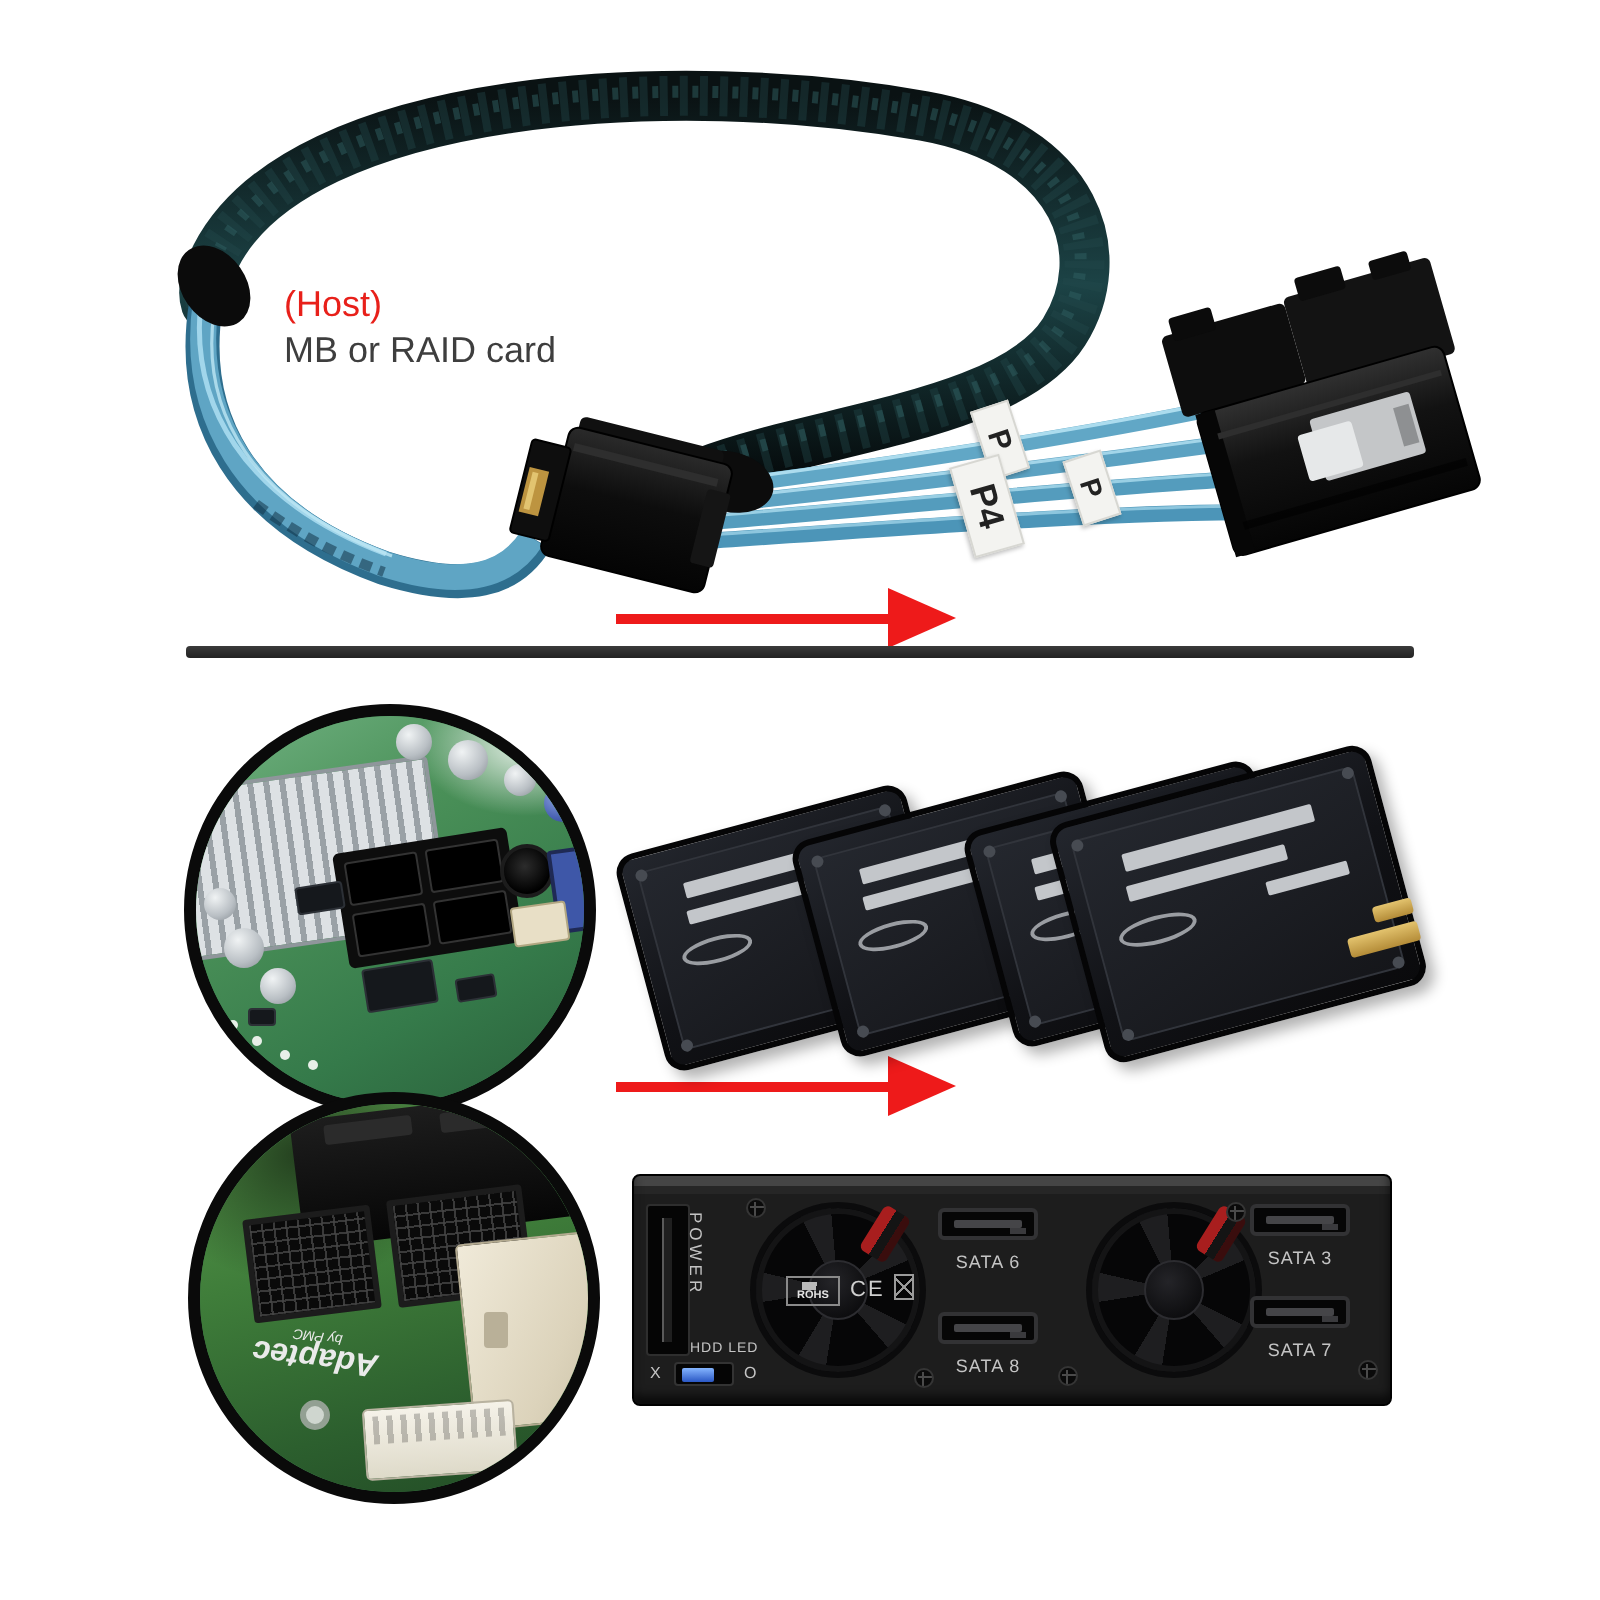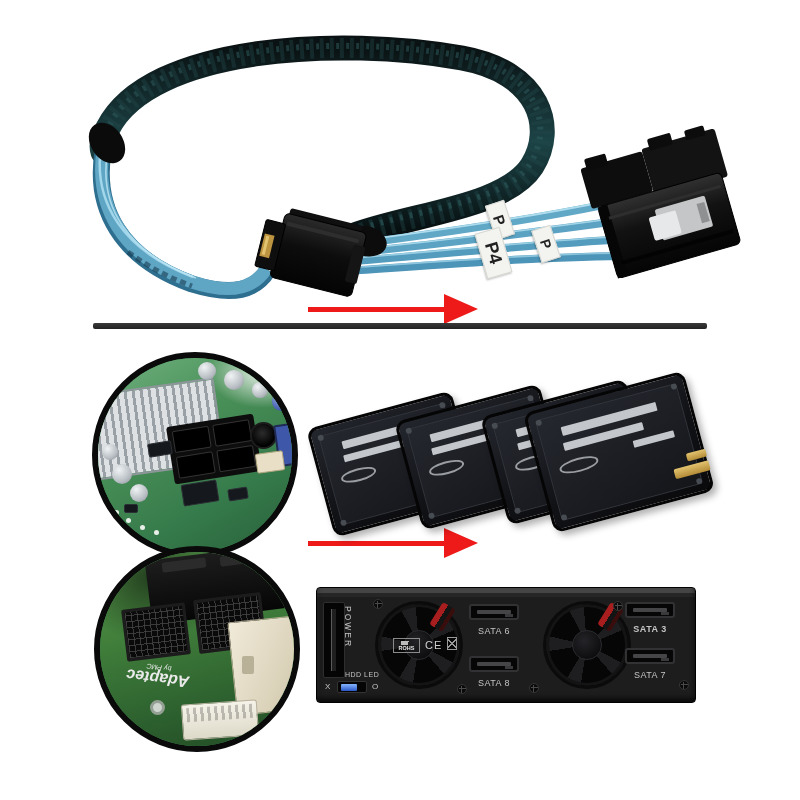--- a/index.html
+++ b/index.html
@@ -183,6 +183,7 @@
   </div>
 
   <div class="annot" style="left:142px;top:141px;">
+    <div class="tag">(Host)</div>
   </div>
 
 

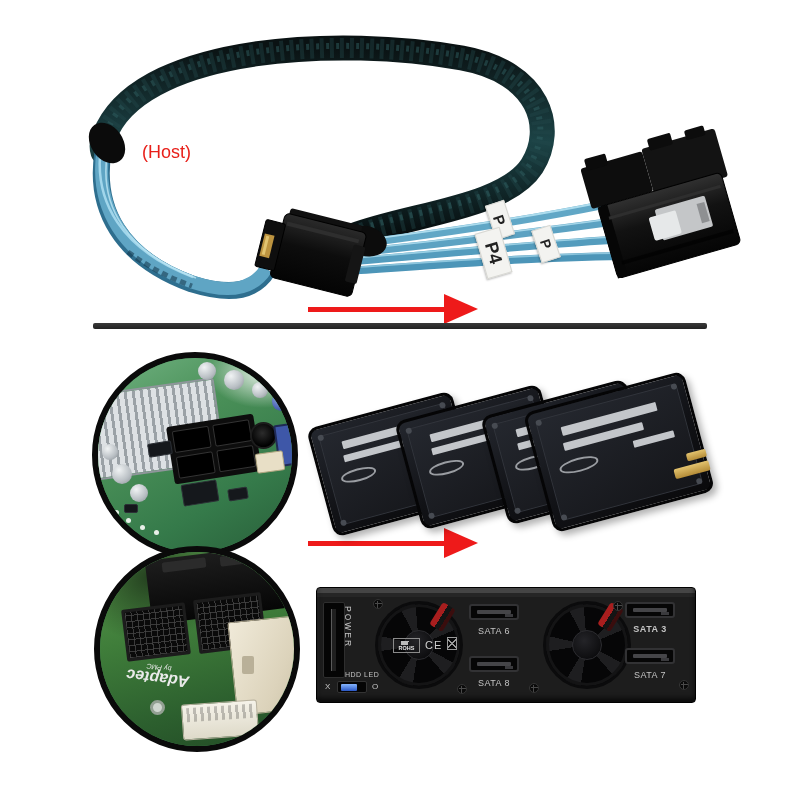--- a/index.html
+++ b/index.html
@@ -184,6 +184,7 @@
 
   <div class="annot" style="left:142px;top:141px;">
     <div class="tag">(Host)</div>
+    <div>MB or RAID card</div>
   </div>
 
 

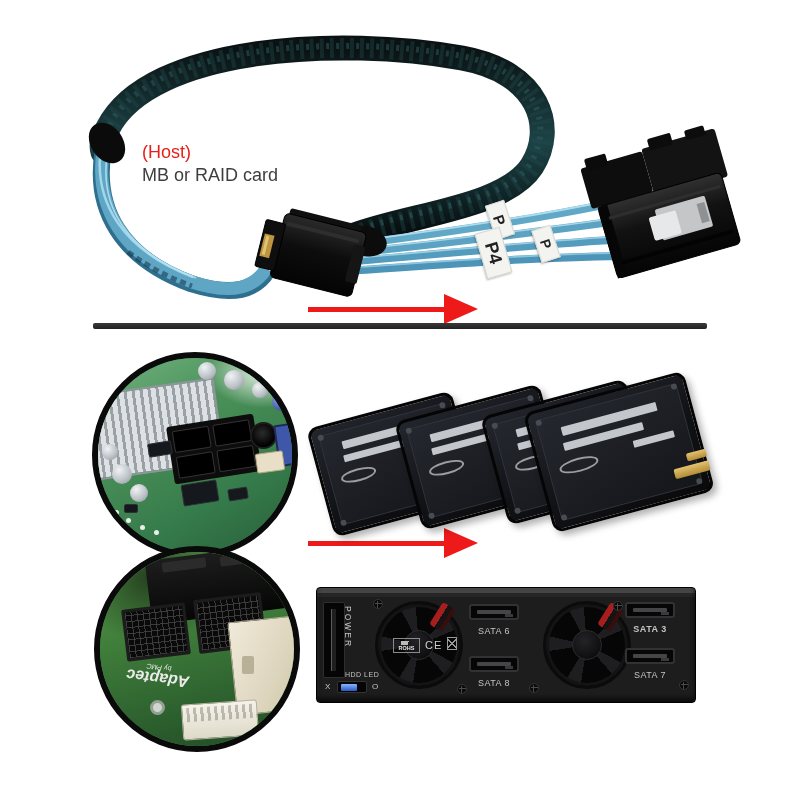--- a/index.html
+++ b/index.html
@@ -337,7 +337,7 @@
       <div class="slot"></div>
         <div class="slot2"></div>
     </div>
-    <div class="bp-label" style="left:303px;top:36px;width:60px;font-weight:bold;">SATA 3</div>
+    <div class="bp-label" style="left:303px;top:36px;width:60px;">SATA 3</div>
     <div class="sata-port" style="left:308px;top:60px;">
       <div class="slot"></div>
         <div class="slot2"></div>

